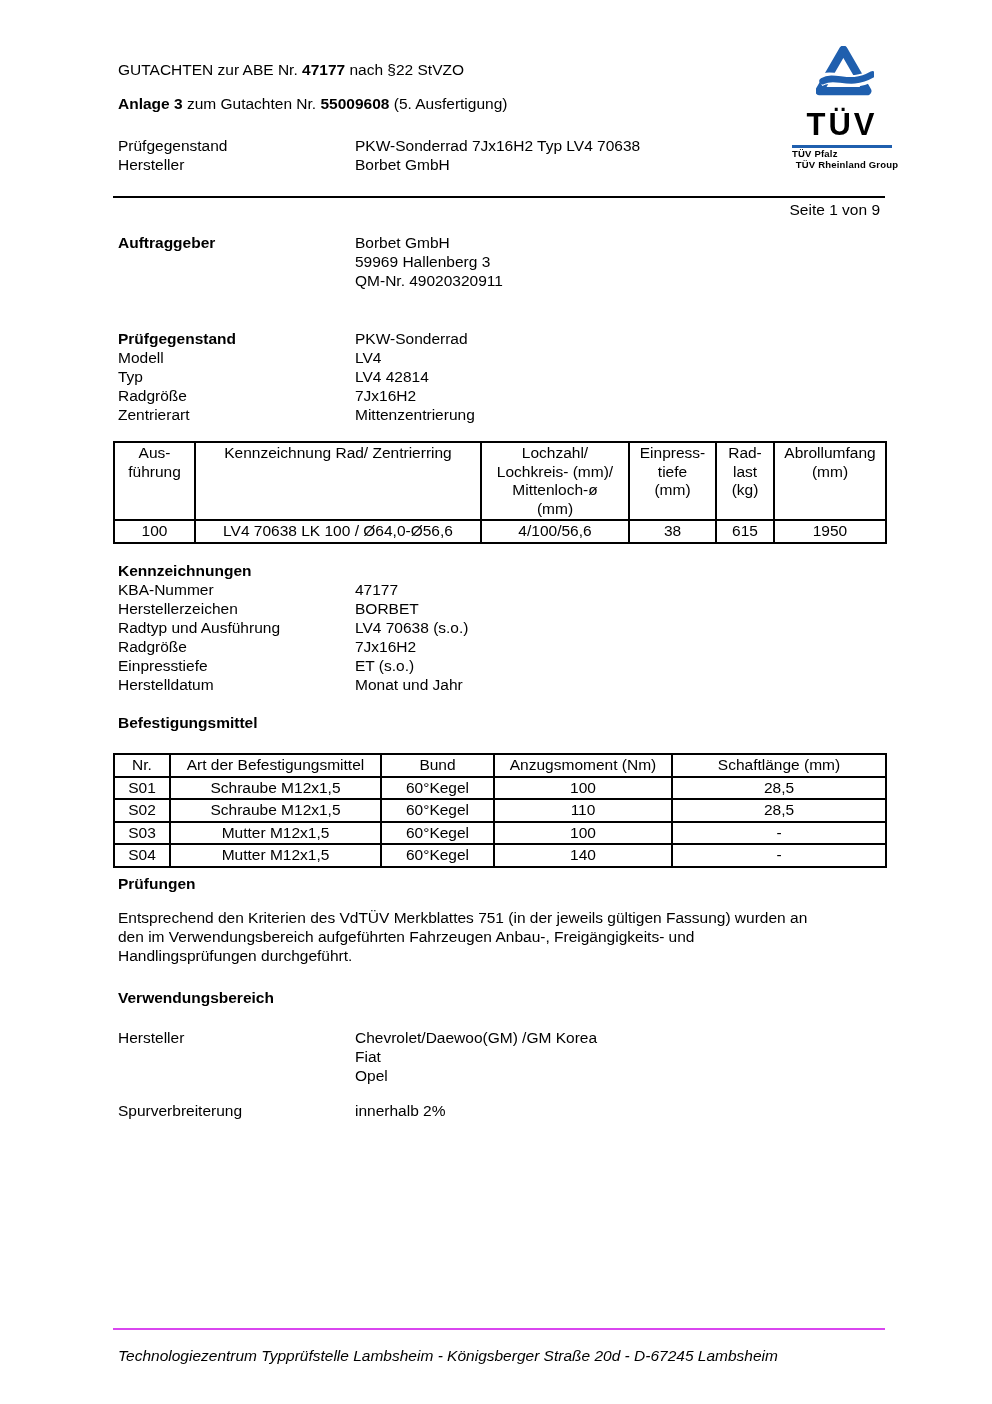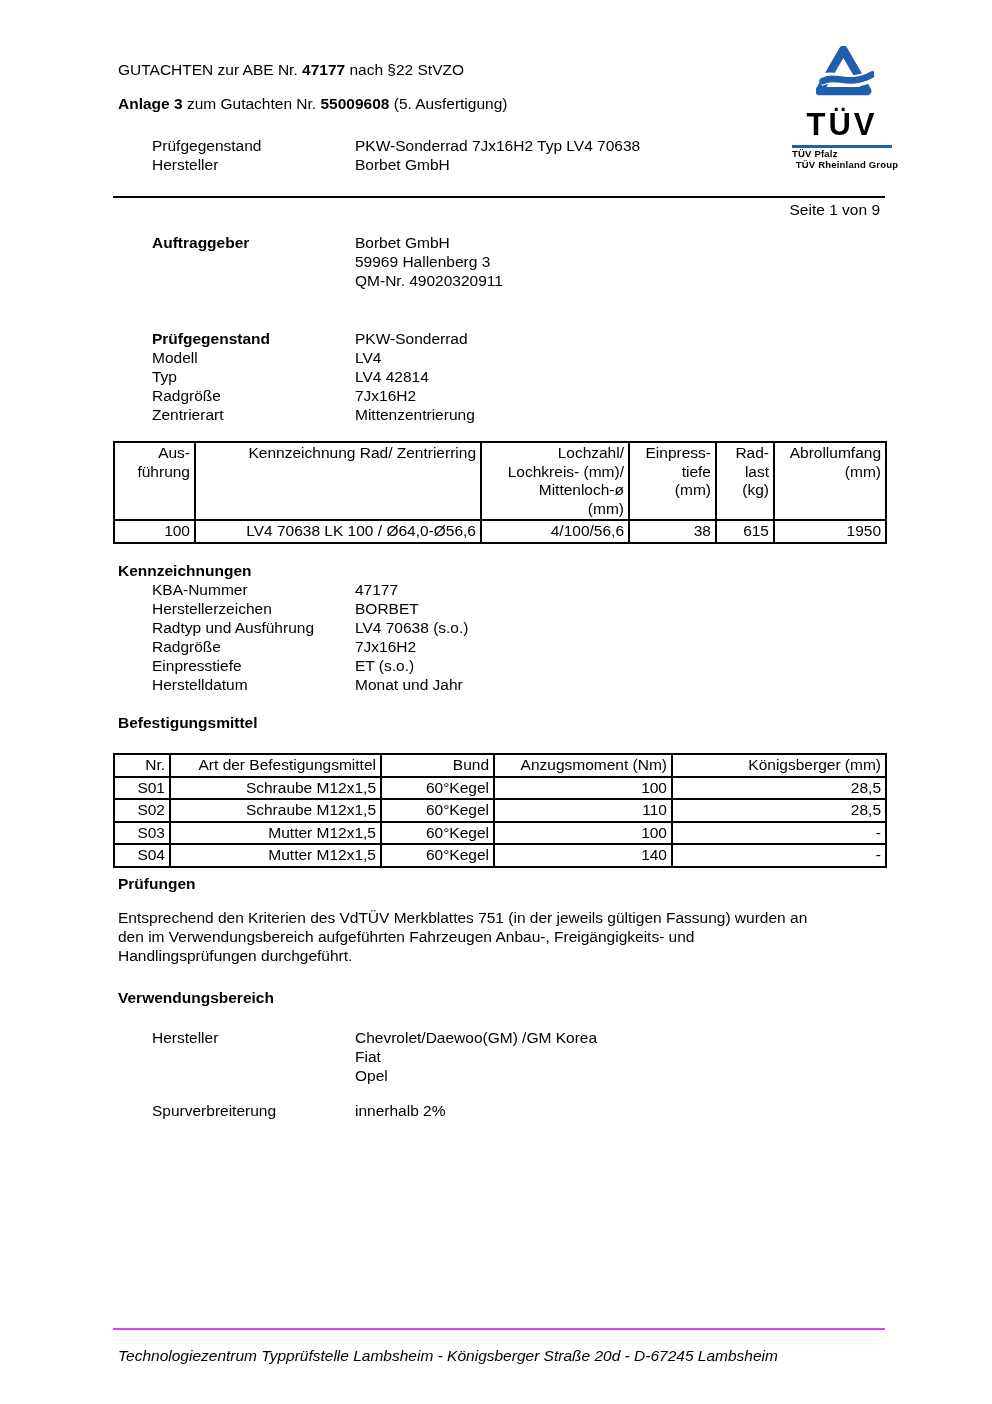--- a/index.html
+++ b/index.html
@@ -19,7 +19,7 @@
   .txt { left: 118px; width: 762px; }
   .b { font-weight: bold; }
   .lv-grid { display: grid; grid-template-columns: 237px 1fr; }
-  .lv-grid .lab { grid-column: 1; margin-left: 34px; }
+  .lv-grid .lab { grid-column: 1; }
   .lv-grid .val { grid-column: 2; }
   .rule { left: 113px; width: 772px; height: 0; border-top: 2px solid #000; }
   .page-num { text-align: right; }

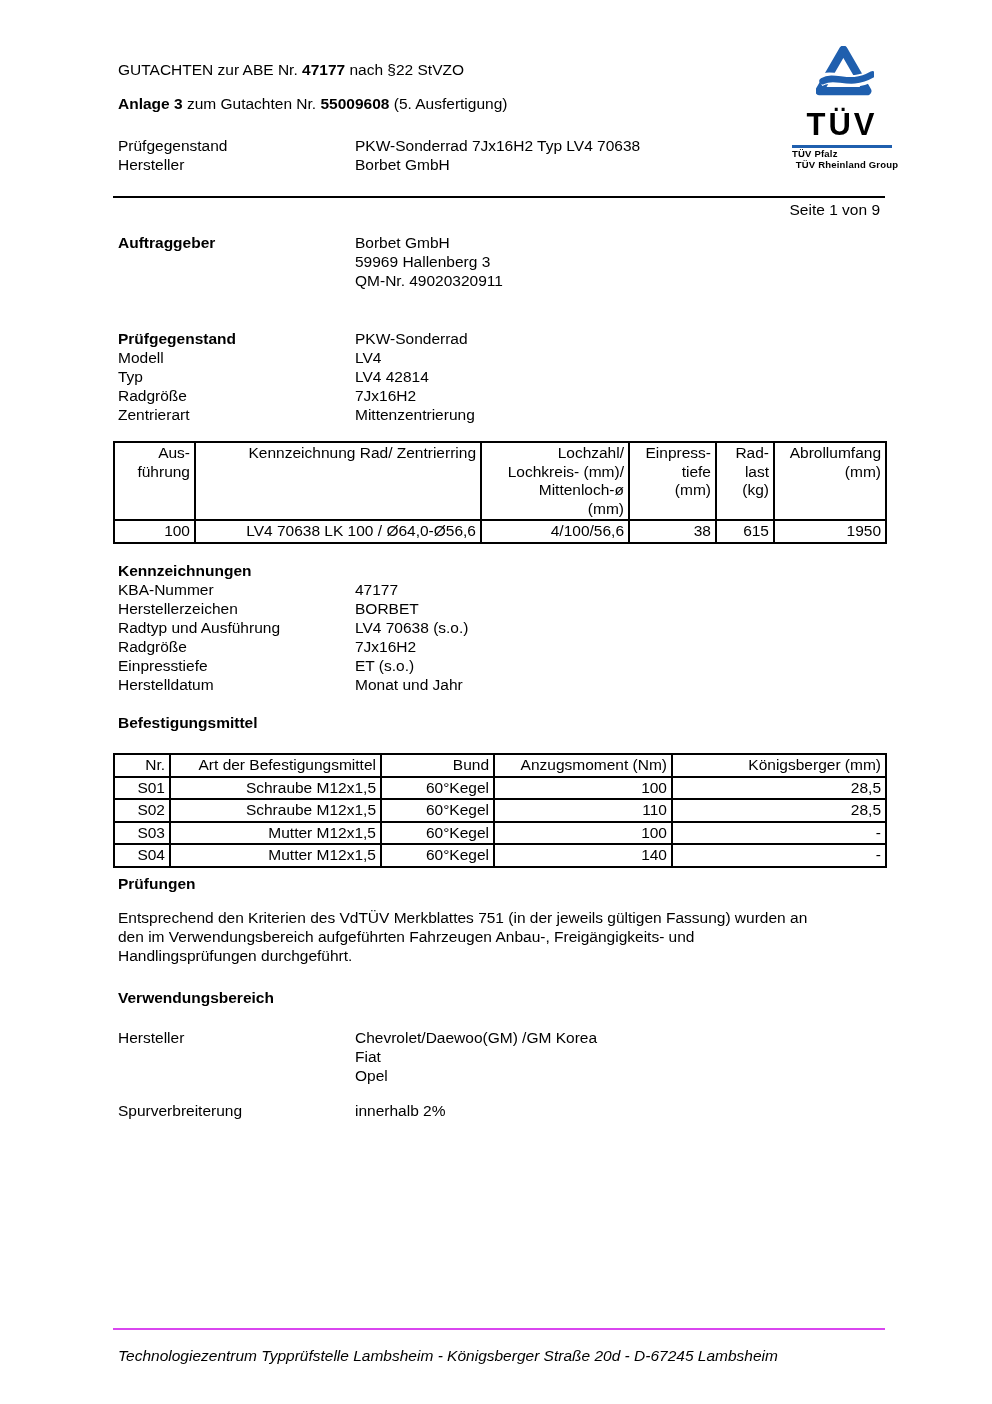--- a/index.html
+++ b/index.html
@@ -28,7 +28,7 @@
   th, td {
     border: 2px solid #000;
     font-weight: normal;
-    text-align: right;
+    text-align: center;
     vertical-align: top;
     padding: 1px 4px;
     font-size: 15.5px;

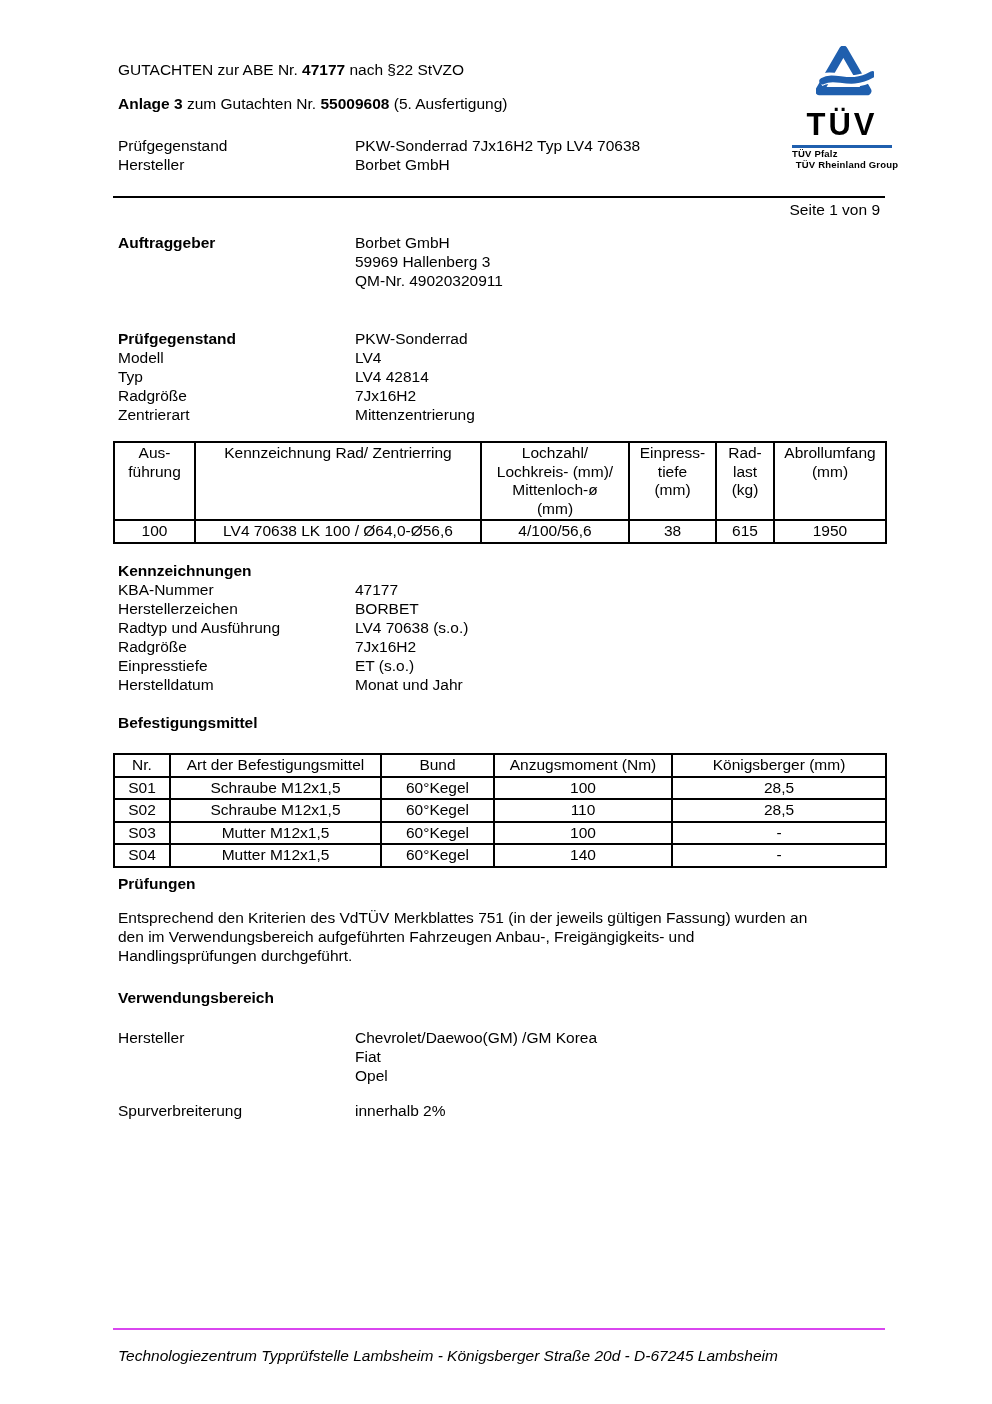--- a/index.html
+++ b/index.html
@@ -181,7 +181,7 @@
         <th>Art der Befestigungsmittel</th>
         <th>Bund</th>
         <th>Anzugsmoment (Nm)</th>
-        <th>Königsberger (mm)</th>
+        <th>Schaftlänge (mm)</th>
       </tr>
       <tr>
         <td>S01</td>

